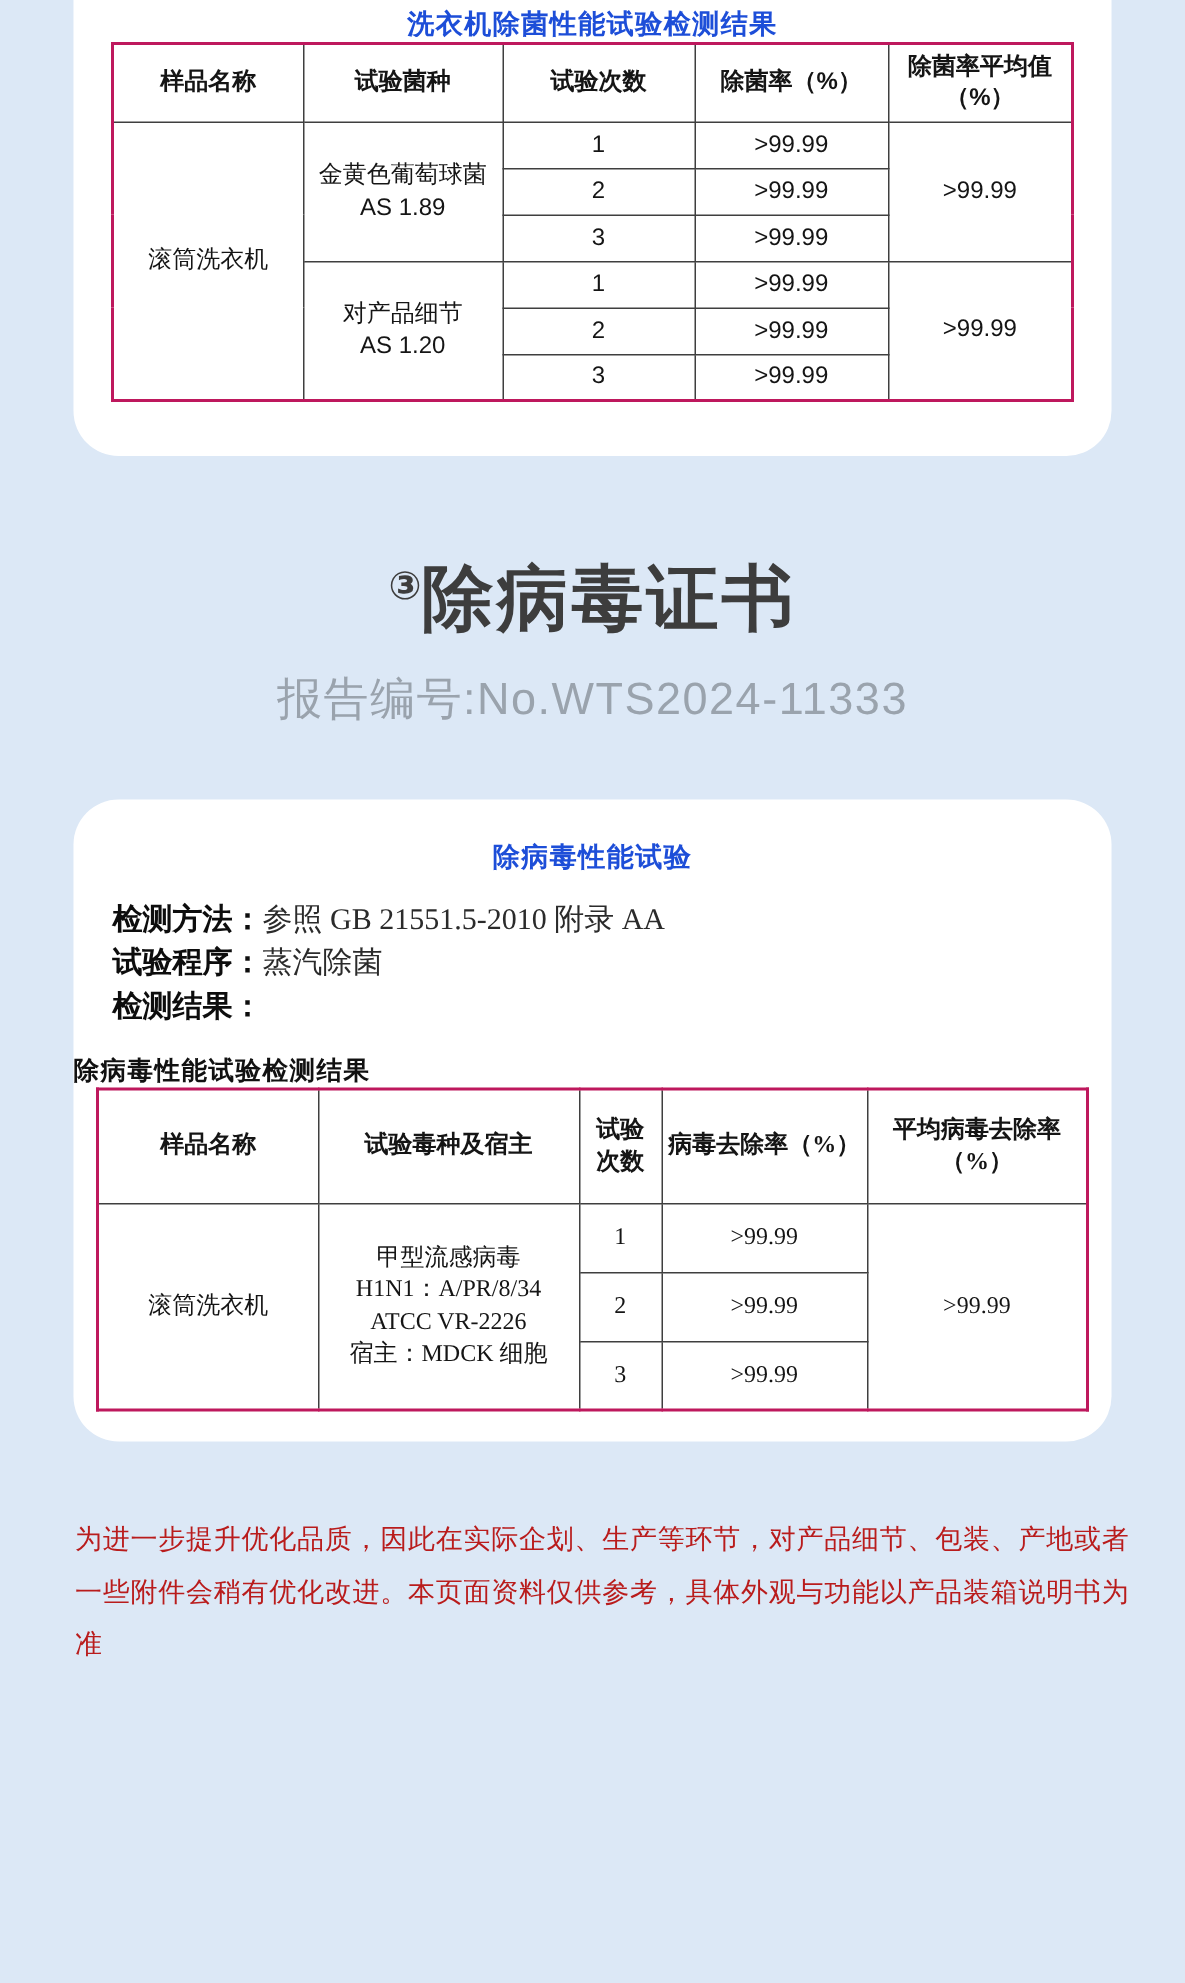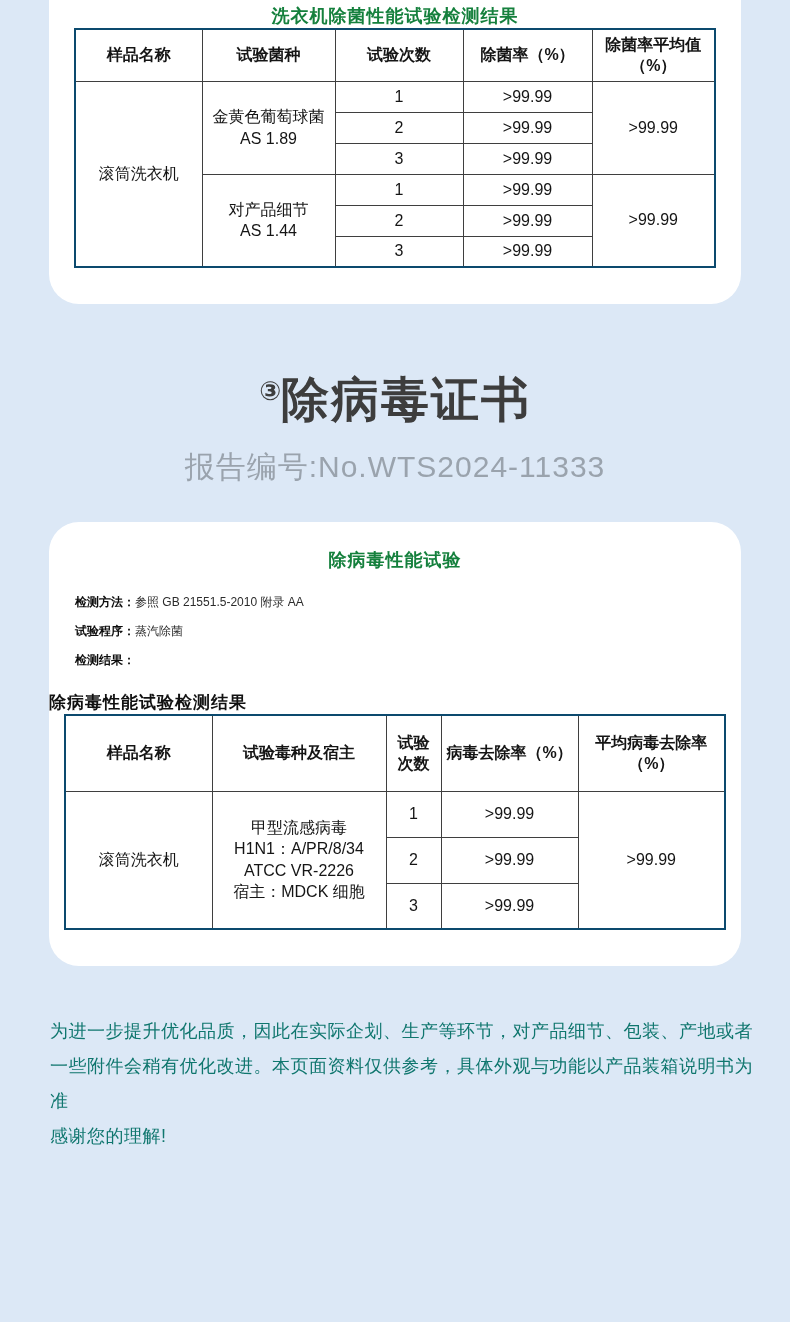--- a/index.html
+++ b/index.html
@@ -30,7 +30,7 @@
     text-align: center;
     font-size: 18px;
     font-weight: bold;
-    color: #15803d;
+    color: #1d4ed8;
     letter-spacing: 1px;
   }
   table.report {

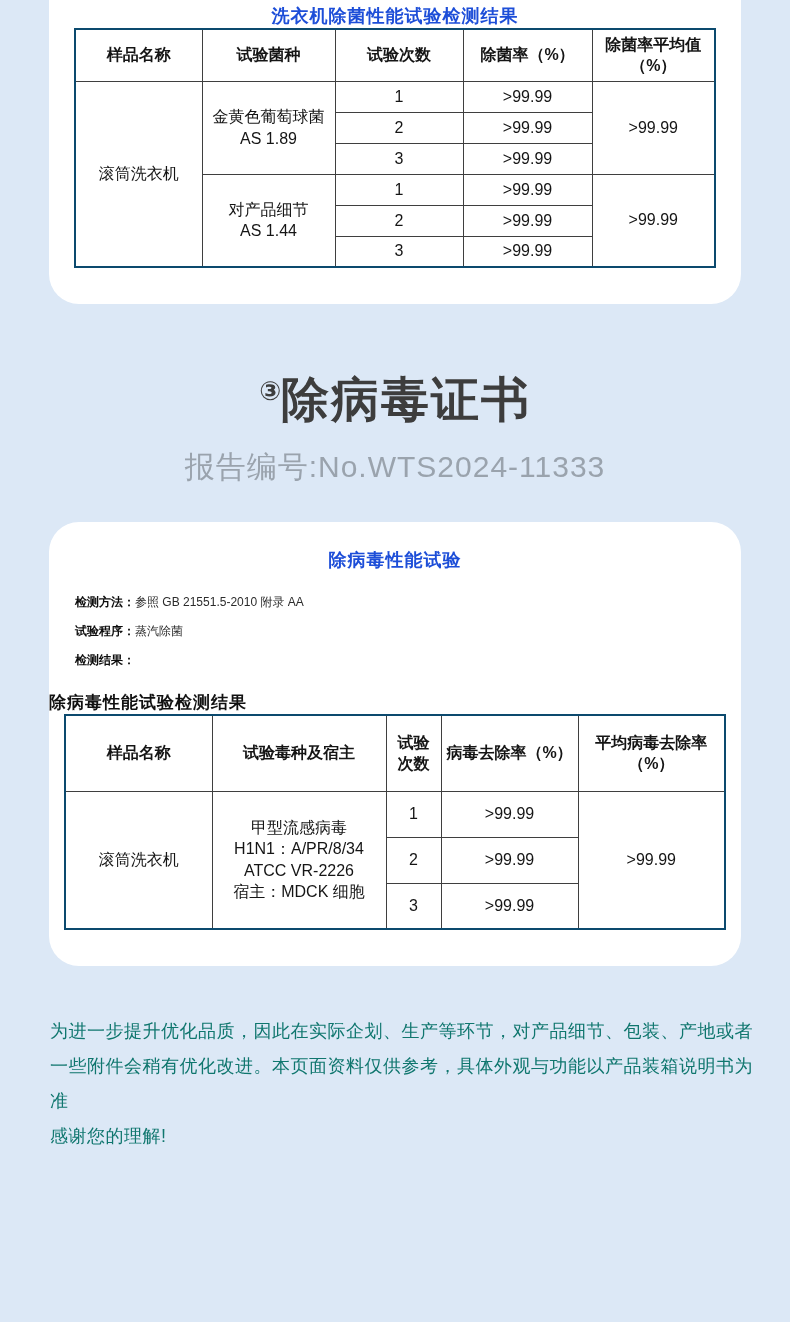--- a/index.html
+++ b/index.html
@@ -37,7 +37,7 @@
     border-collapse: collapse;
     margin: 0 auto;
     table-layout: fixed;
-    border: 2px solid #0c4a6e;
+    border: 2px solid #be185d;
   }
   table.report th, table.report td {
     border: 1px solid #3f3f3f;

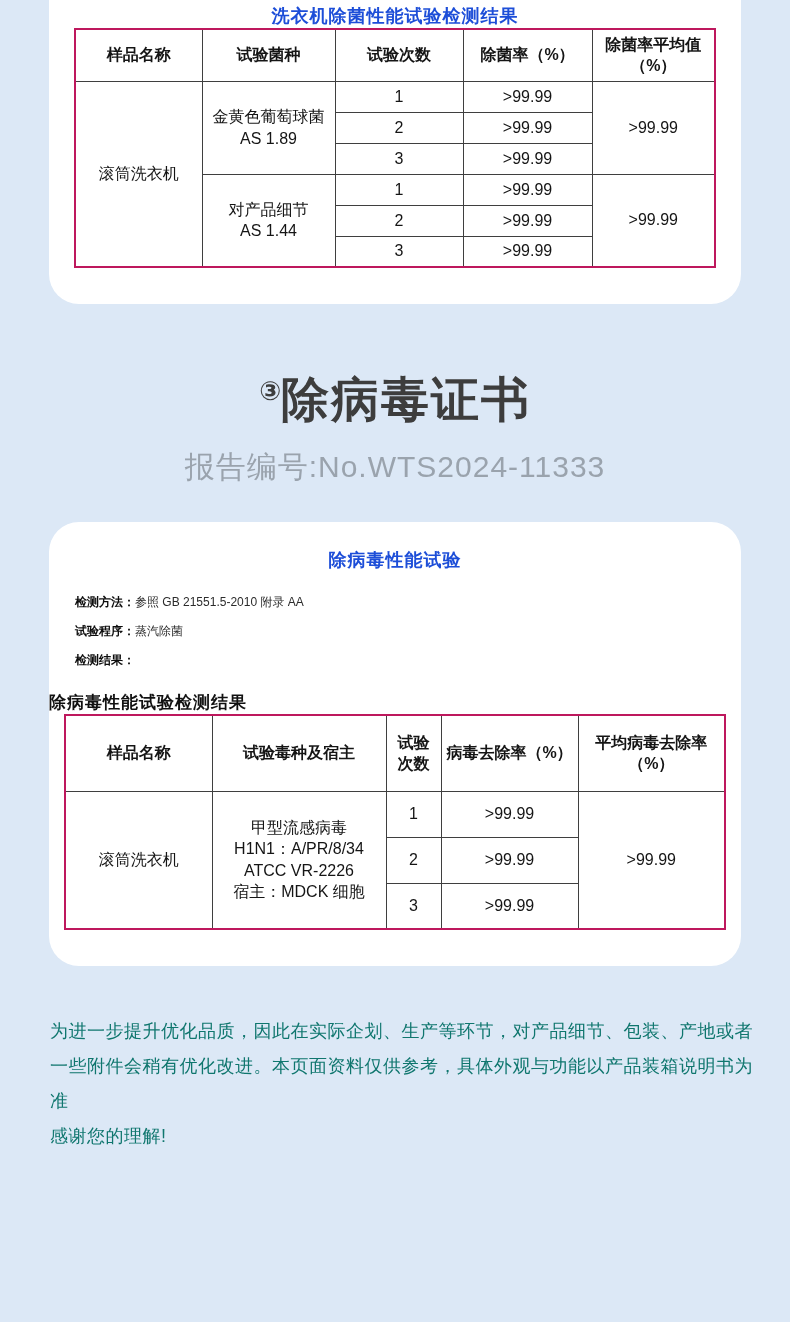--- a/index.html
+++ b/index.html
@@ -151,7 +151,7 @@
       <tr>
         <td rowspan="3" class="multi-line">
           <span>对产品细节</span>
-          <span>AS 1.44</span>
+          <span>AS 1.20</span>
         </td>
         <td>1</td>
         <td>&gt;99.99</td>

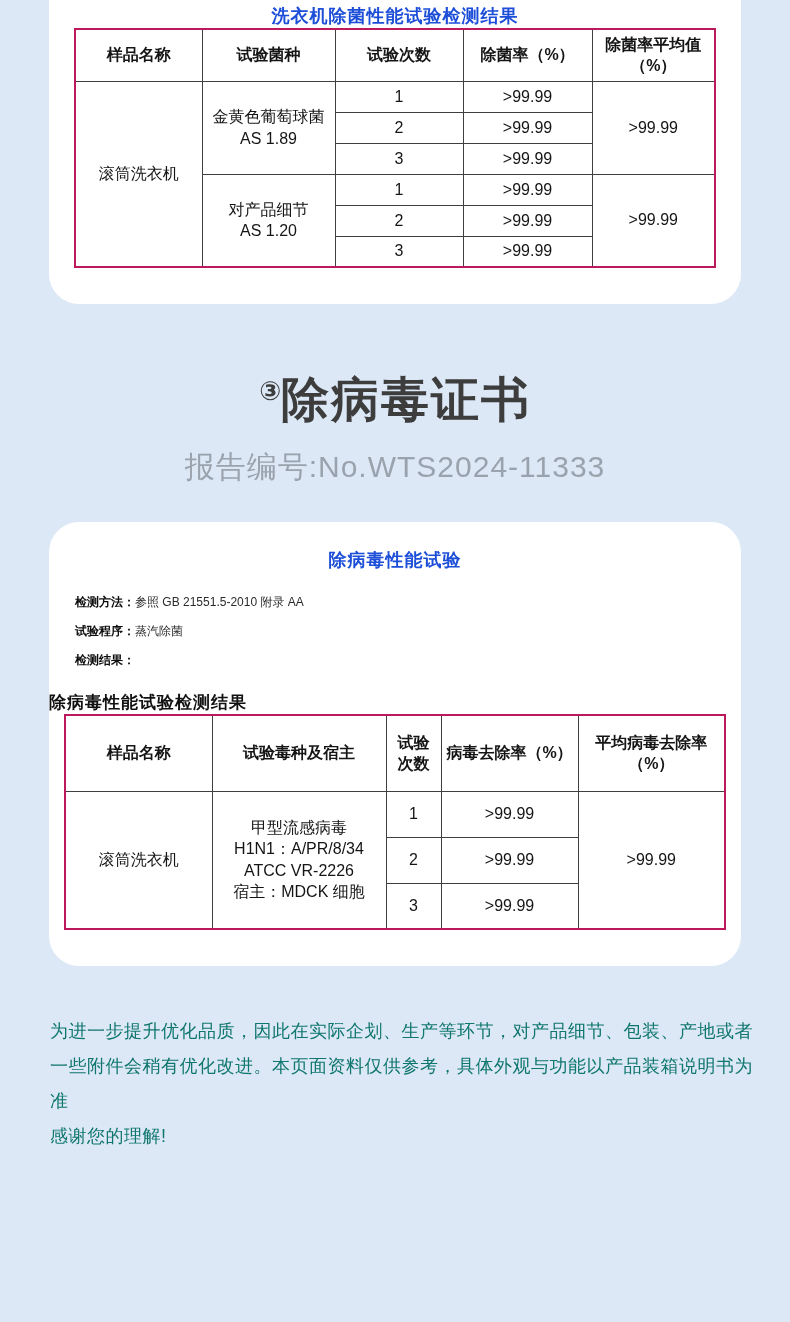--- a/index.html
+++ b/index.html
@@ -23,8 +23,9 @@
     padding: 34px 0 36px 0;
   }
   .card2 {
-    margin-top: 34px;
-    padding: 26px 0 36px 0;
+    margin-top: 46px;
+    padding: 26px 0 20px 0;
+    font-family: Liberation Serif, serif;
   }
   .card-title {
     text-align: center;

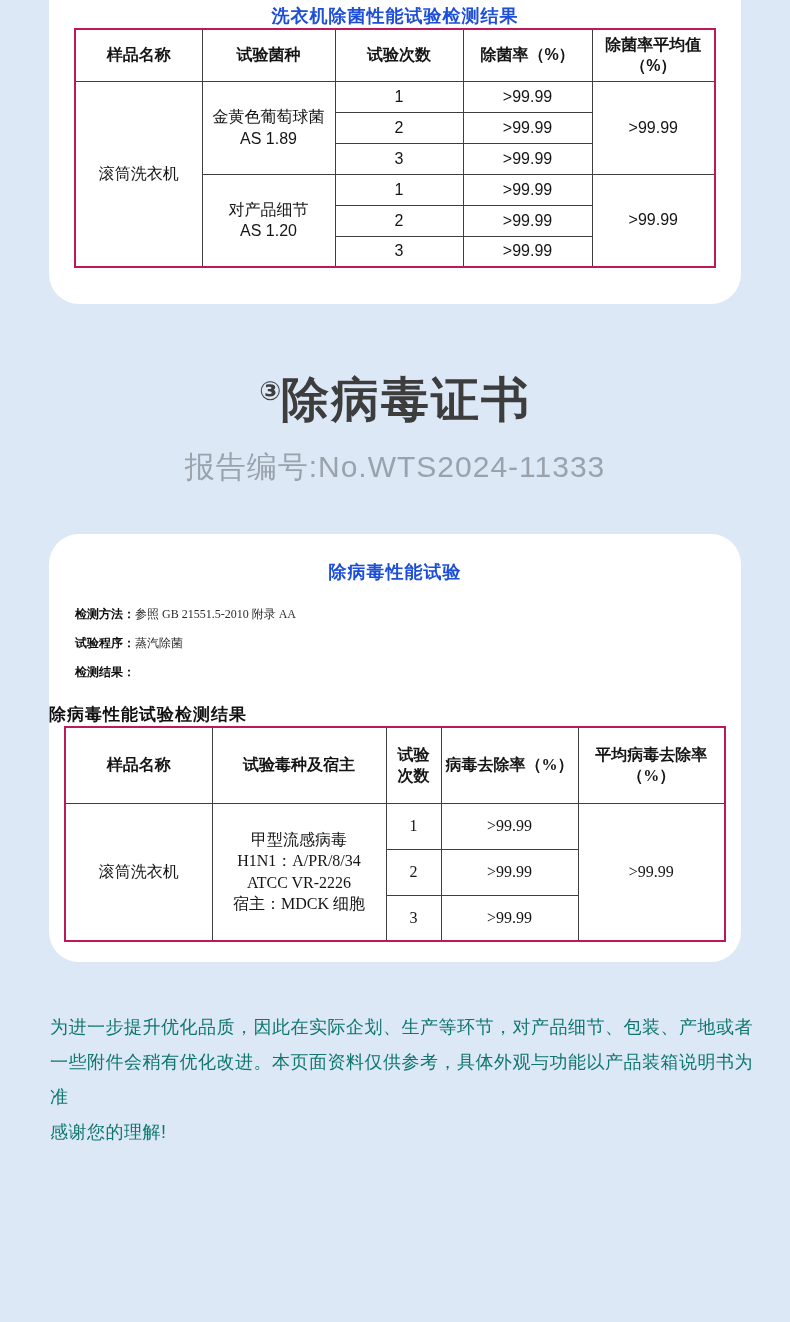--- a/index.html
+++ b/index.html
@@ -83,7 +83,7 @@
     margin: 16px 0 0 26px;
   }
   .info-line {
-    font-size: 12px;
+    font-size: 20px;
     line-height: 29px;
     color: #2b2b2b;
   }

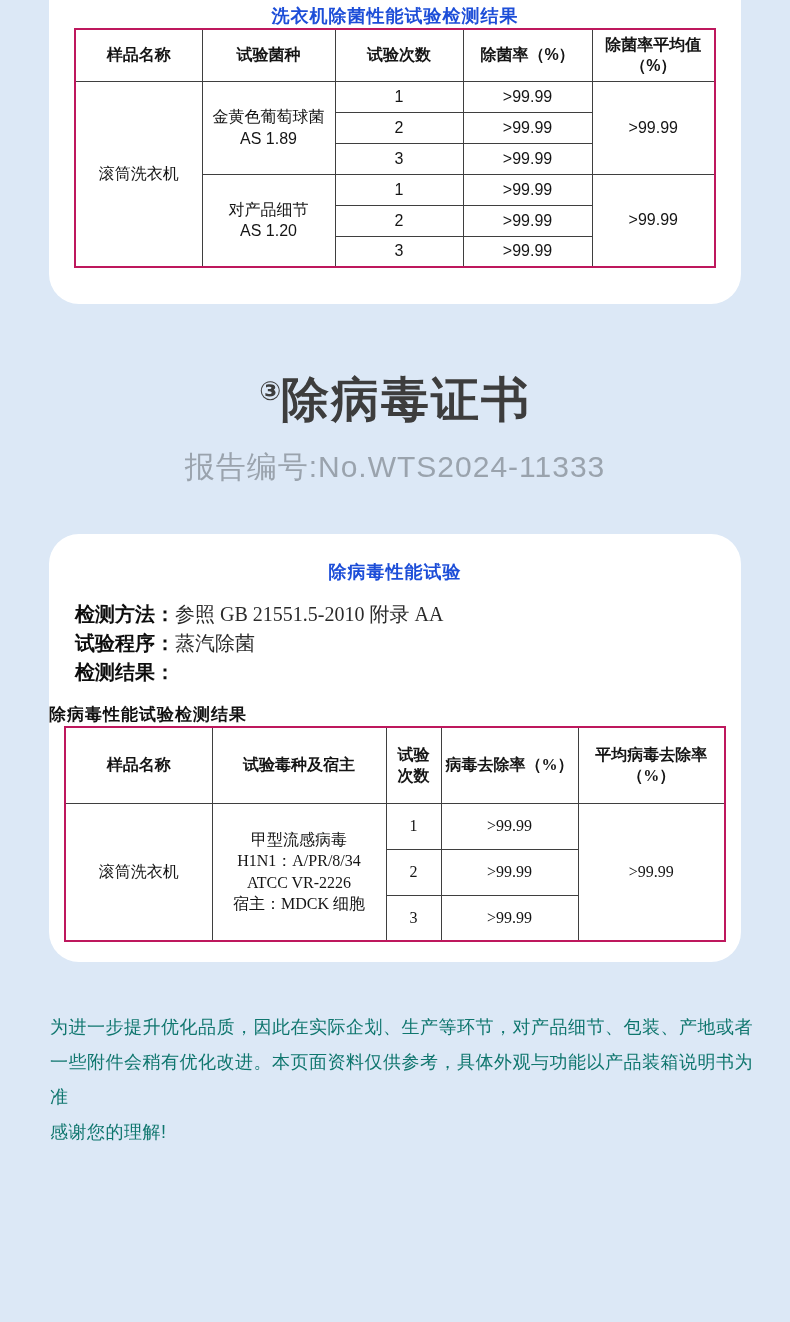--- a/index.html
+++ b/index.html
@@ -104,7 +104,7 @@
     margin: 48px 22px 0 50px;
     font-size: 18px;
     line-height: 35px;
-    color: #0f766e;
+    color: #b91c1c;
     letter-spacing: 0.5px;
   }
 </style>

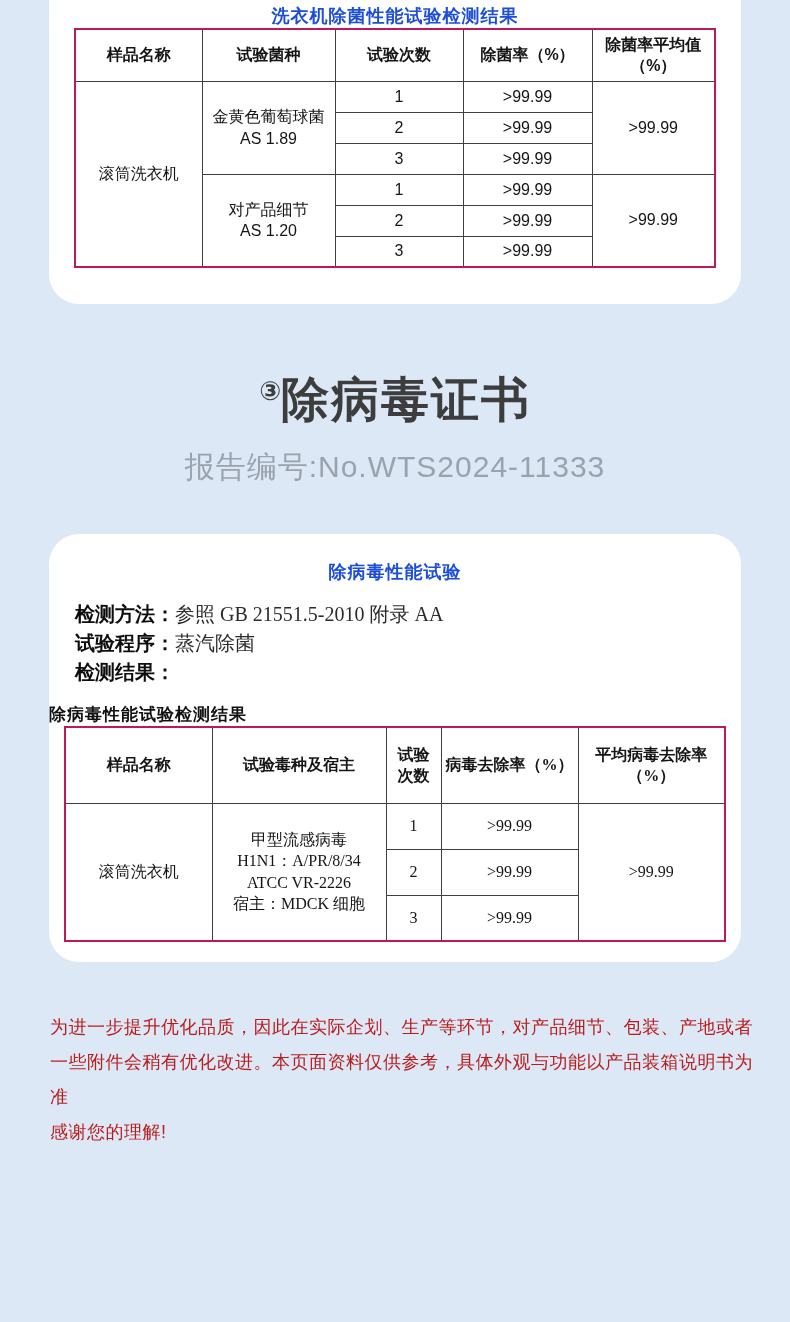--- a/index.html
+++ b/index.html
@@ -237,7 +237,6 @@
 <div class="footer-note">
   <div>为进一步提升优化品质，因此在实际企划、生产等环节，对产品细节、包装、产地或者</div>
   <div>一些附件会稍有优化改进。本页面资料仅供参考，具体外观与功能以产品装箱说明书为准</div>
-  <div>感谢您的理解!</div>
 </div>
 
 </body></html>

